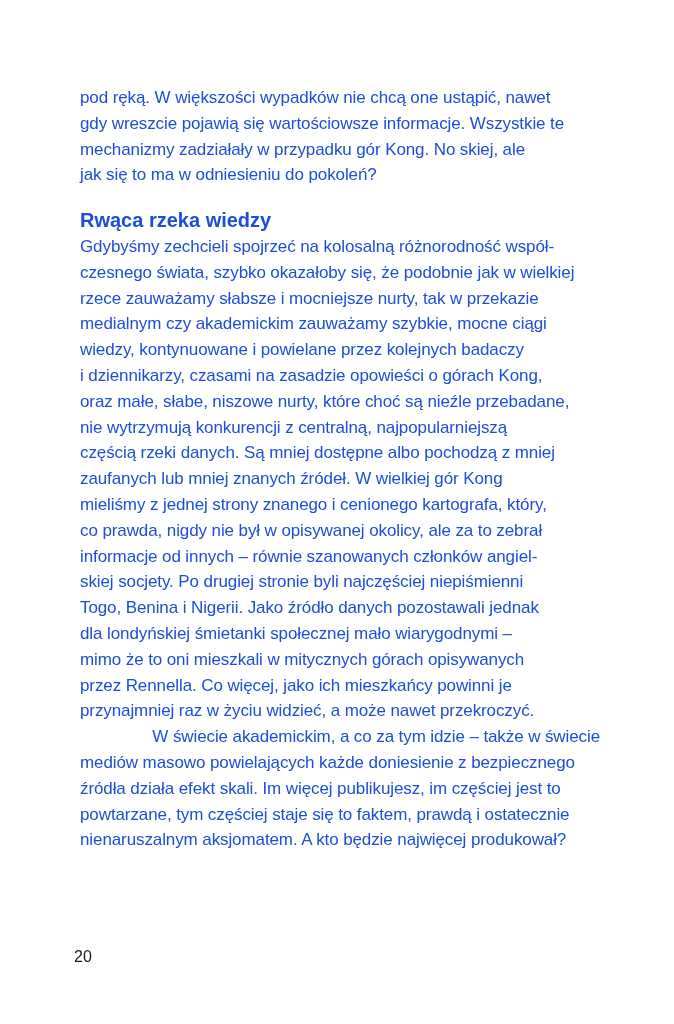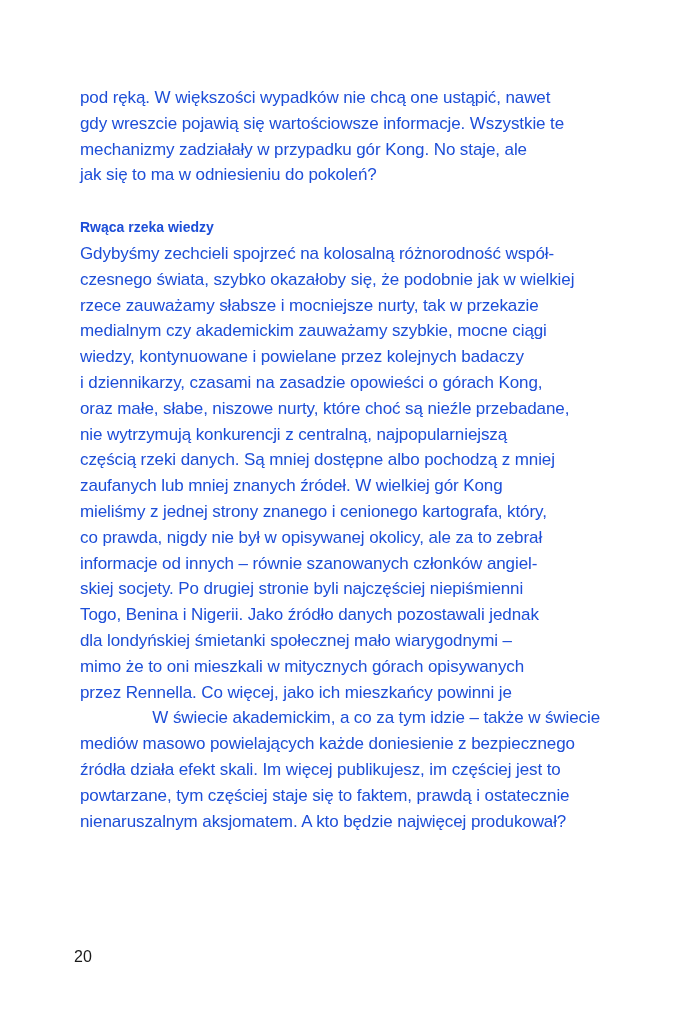--- a/index.html
+++ b/index.html
@@ -21,7 +21,7 @@
   <div>
     <div class="line">pod ręką. W większości wypadków nie chcą one ustąpić, nawet</div>
     <div class="line">gdy wreszcie pojawią się wartościowsze informacje. Wszystkie te</div>
-    <div class="line">mechanizmy zadziałały w przypadku gór Kong. No staje, ale</div>
+    <div class="line">mechanizmy zadziałały w przypadku gór Kong. No skiej, ale</div>
     <div class="line">jak się to ma w odniesieniu do pokoleń?</div>
   </div>
 

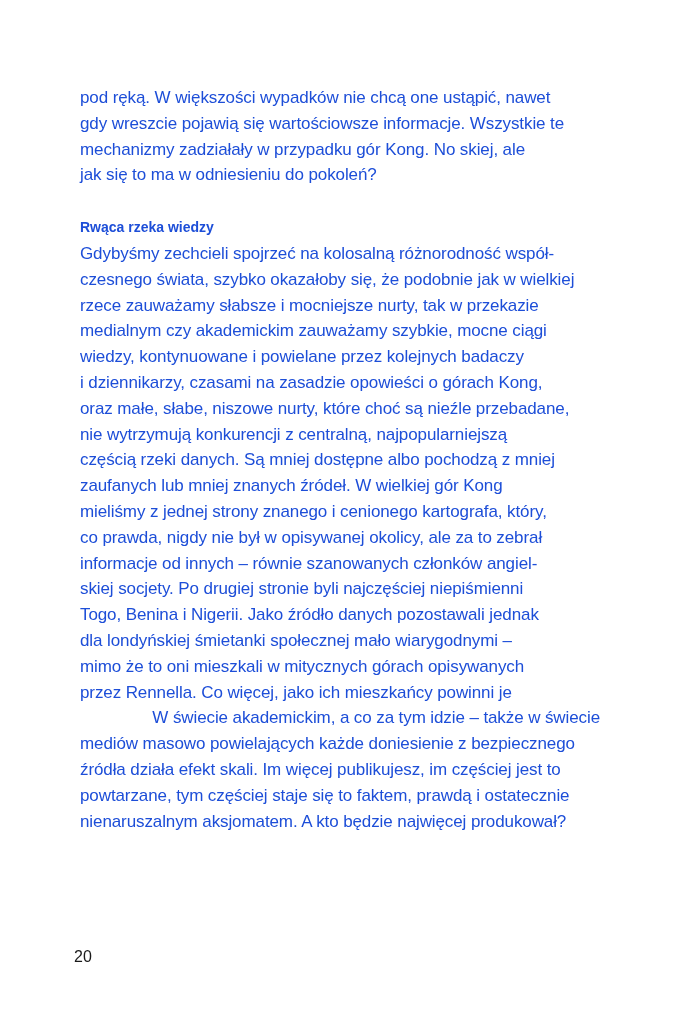--- a/index.html
+++ b/index.html
@@ -9,7 +9,7 @@
           color: #1d4ed8; font-size: 17px; }
   .line { height: 25.8px; line-height: 25.8px; white-space: nowrap; letter-spacing: -0.1px; }
   .indent { padding-left: 20px; text-align: right; }
-  .heading { font-weight: bold; font-size: 14px; margin-top: 27px; height: 25.8px; line-height: 25.8px; }
+  .heading { font-weight: bold; font-size: 20px; margin-top: 20px; height: 25.8px; line-height: 25.8px; }
   .page-number { position: absolute; left: 74px; top: 948px;
                  font-family: Liberation Sans, sans-serif;
                  font-size: 16px; color: #1a1a1a; }

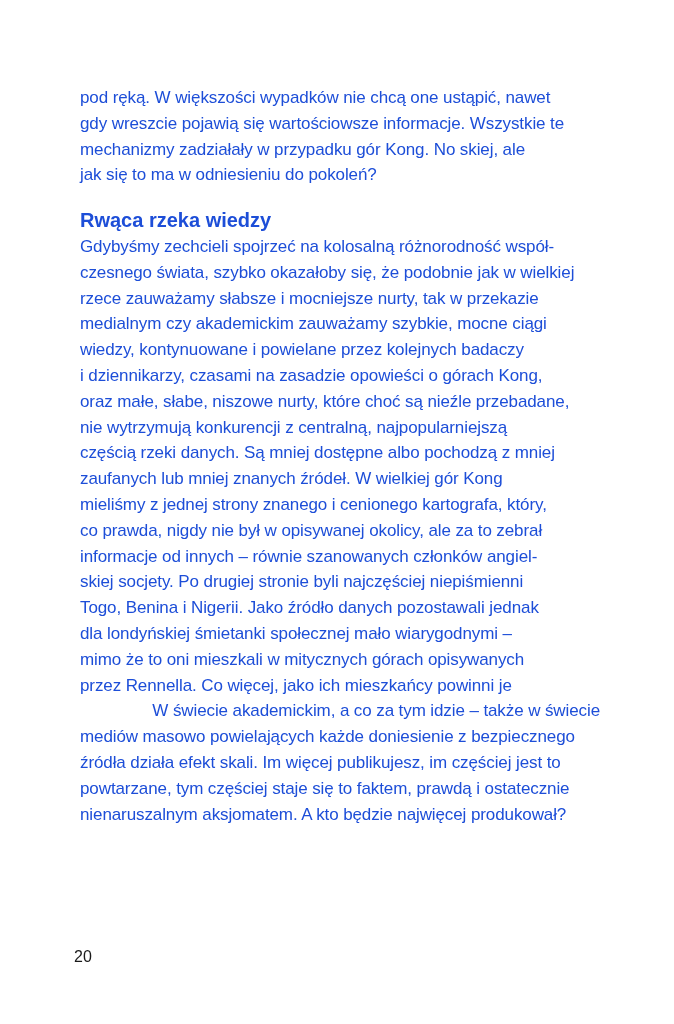--- a/index.html
+++ b/index.html
@@ -46,6 +46,7 @@
     <div class="line">dla londyńskiej śmietanki społecznej mało wiarygodnymi –</div>
     <div class="line">mimo że to oni mieszkali w mitycznych górach opisywanych</div>
     <div class="line">przez Rennella. Co więcej, jako ich mieszkańcy powinni je</div>
+    <div class="line">przynajmniej raz w życiu widzieć, a może nawet przekroczyć.</div>
   </div>
 
   <div>

